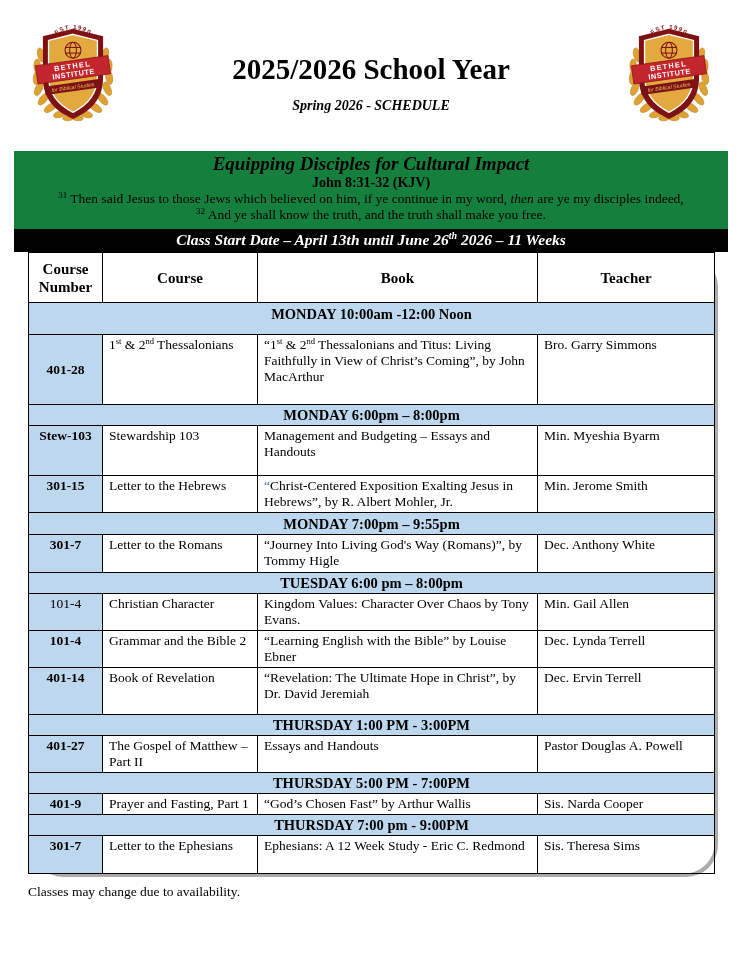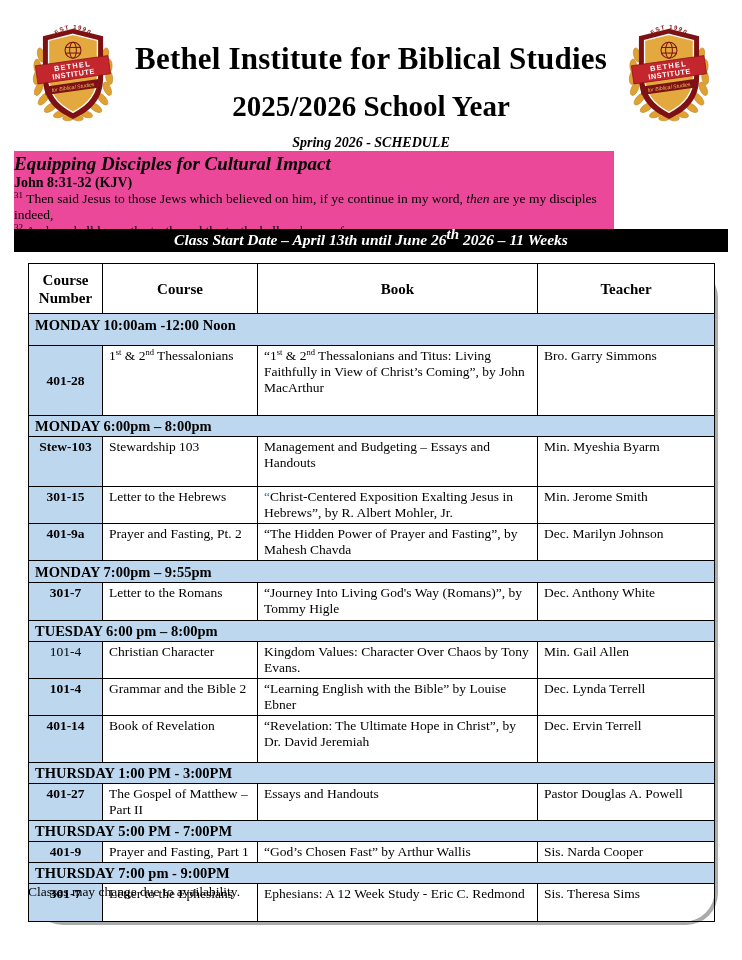--- a/index.html
+++ b/index.html
@@ -180,7 +180,6 @@
   </svg>
 
   <div class="titleblock">
-    <h1>Bethel Institute for Biblical Studies</h1>
     <h2>2025/2026 School Year</h2>
     <div class="sched">Spring 2026 - SCHEDULE</div>
   </div>

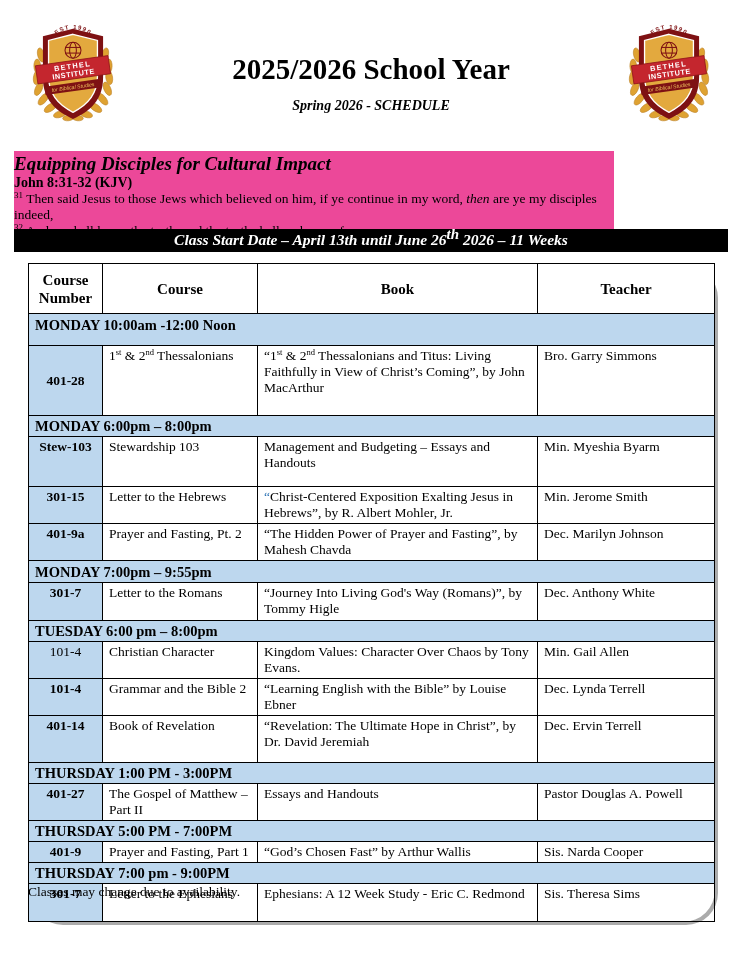--- a/index.html
+++ b/index.html
@@ -21,8 +21,8 @@
 
   
   .banner {
-    position:absolute; left:14px; top:151px; width:600px; height:78px;
-    background:#ec4899; text-align:left;
+    position:absolute; left:14px; top:151px; width:714px; height:78px;
+    background:#15803d; text-align:center;
   }
   .banner .motto { padding-top:2px; font-size:19px; font-weight:bold; font-style:italic; line-height:22px; }
   .banner .ref   { font-size:14px; font-weight:bold; line-height:16px; }

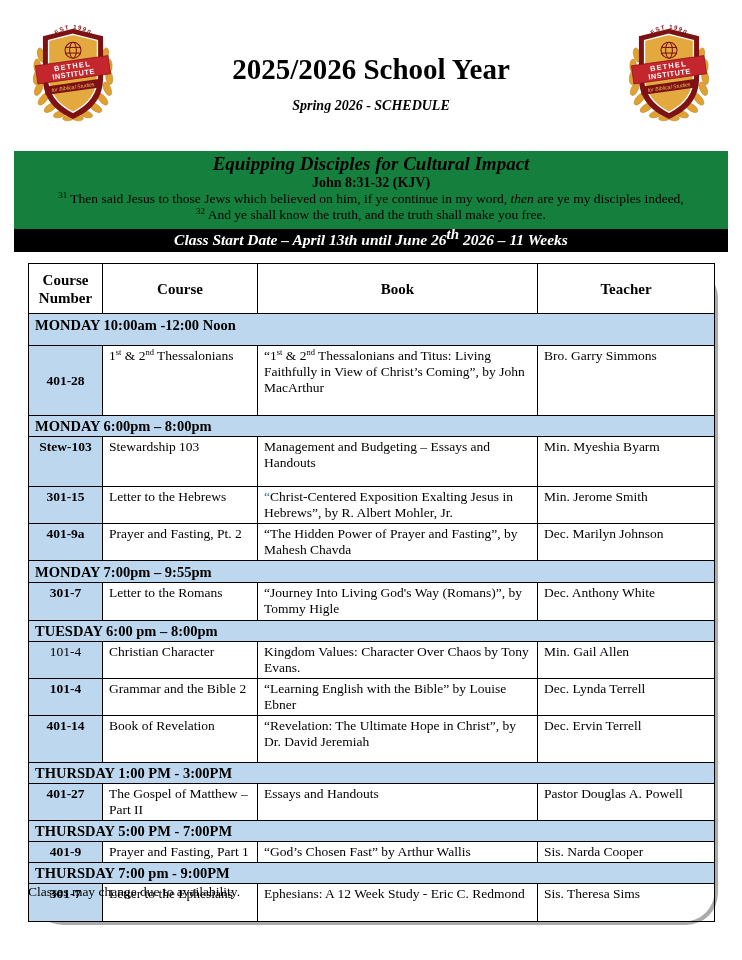--- a/index.html
+++ b/index.html
@@ -36,7 +36,7 @@
     background:#000; color:#fff; text-align:center;
     font-weight:bold; font-style:italic; font-size:15.5px; line-height:22px;
   }
-  .startbar sup { font-size:15px; vertical-align:super; line-height:0; }
+  .startbar sup { font-size:10px; vertical-align:super; line-height:0; }
 
   
   table.sched {

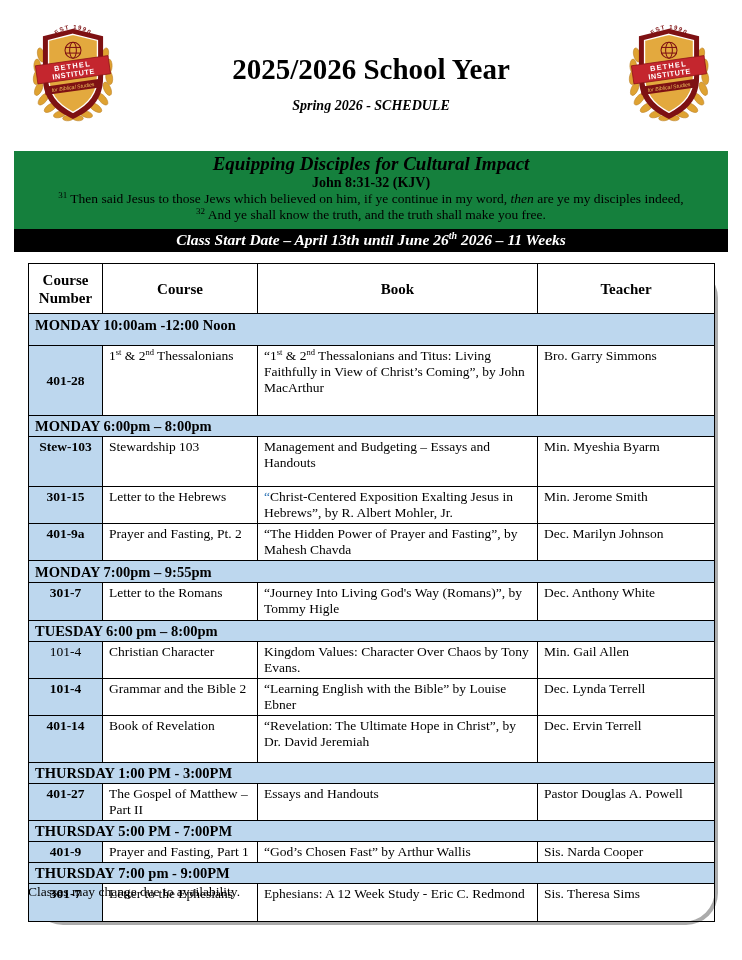--- a/index.html
+++ b/index.html
@@ -40,7 +40,7 @@
 
   
   table.sched {
-    position:absolute; left:28px; top:263px; width:686px;
+    position:absolute; left:28px; top:252px; width:686px;
     border-collapse:collapse; table-layout:fixed;
     box-shadow:3px 3px 0 #ababab;
     border-radius:32px;

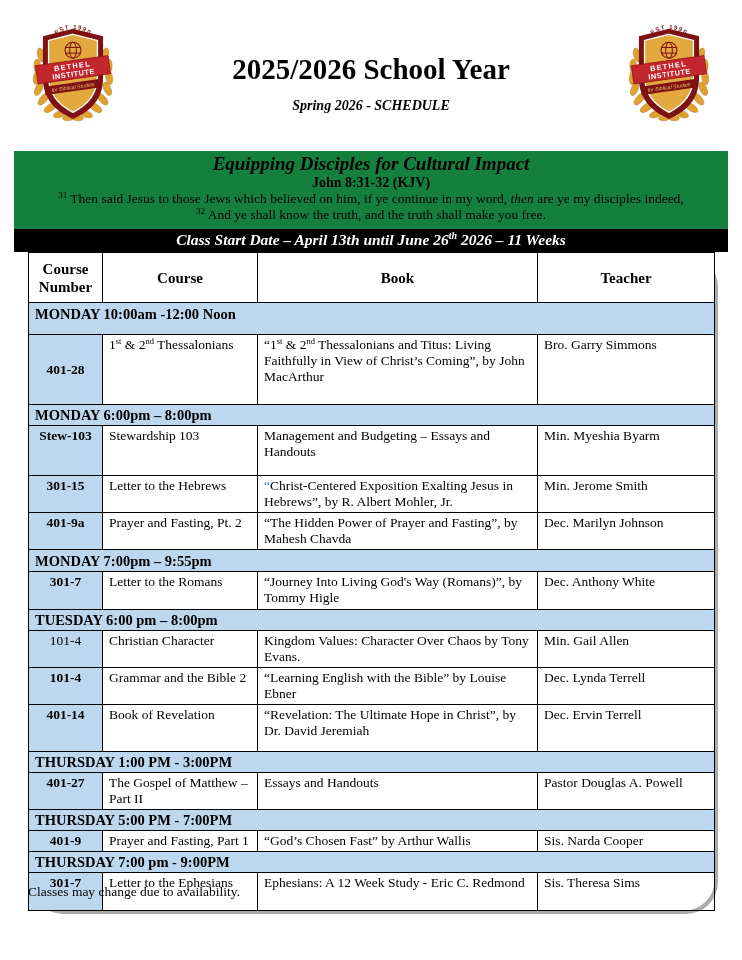--- a/index.html
+++ b/index.html
@@ -60,7 +60,7 @@
   td.num.nobold { font-weight:normal; }
   td.num.mid { vertical-align:middle; }
   tr.section td {
-    background:#BDD7EE; text-align:left; font-weight:bold; font-size:14.5px;
+    background:#BDD7EE; text-align:center; font-weight:bold; font-size:14.5px;
     vertical-align:middle;
   }
   tr.section.tall td { vertical-align:top; padding-top:3px; }

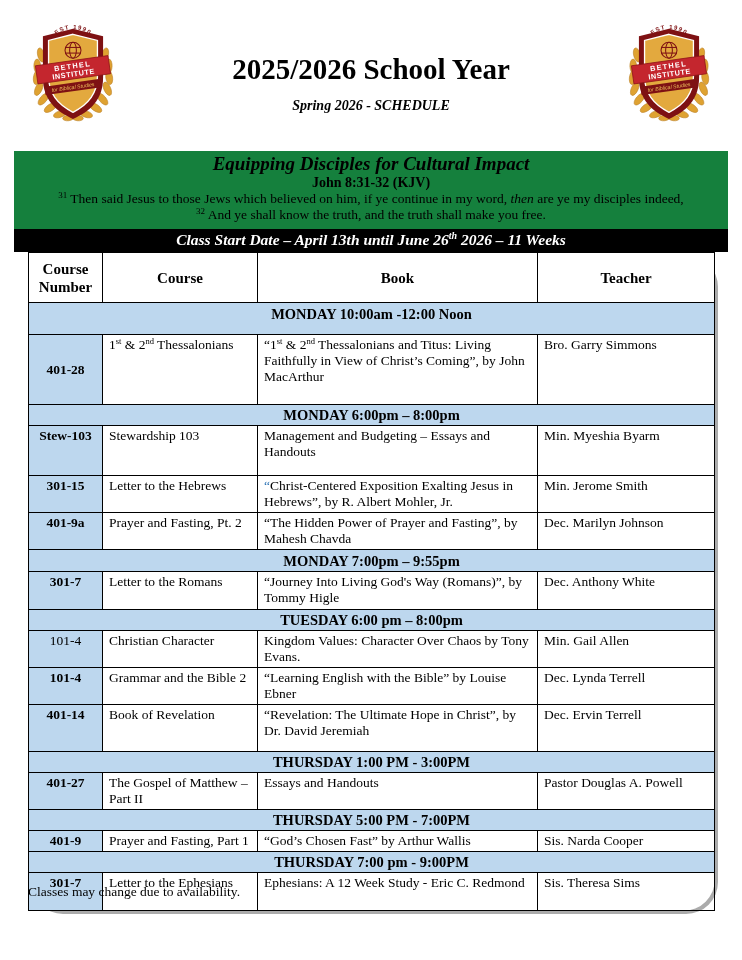--- a/index.html
+++ b/index.html
@@ -238,12 +238,6 @@
       <td>Min. Jerome Smith</td>
     </tr>
 
-    <tr style="height:36px">
-      <td class="num">401-9a</td>
-      <td>Prayer and Fasting, Pt. 2</td>
-      <td class="smalltxt">“The Hidden Power of Prayer and Fasting”, by Mahesh Chavda</td>
-      <td>Dec. Marilyn Johnson</td>
-    </tr>
 
     <tr class="section" style="height:22px">
       <td colspan="4">MONDAY 7:00pm – 9:55pm</td>

